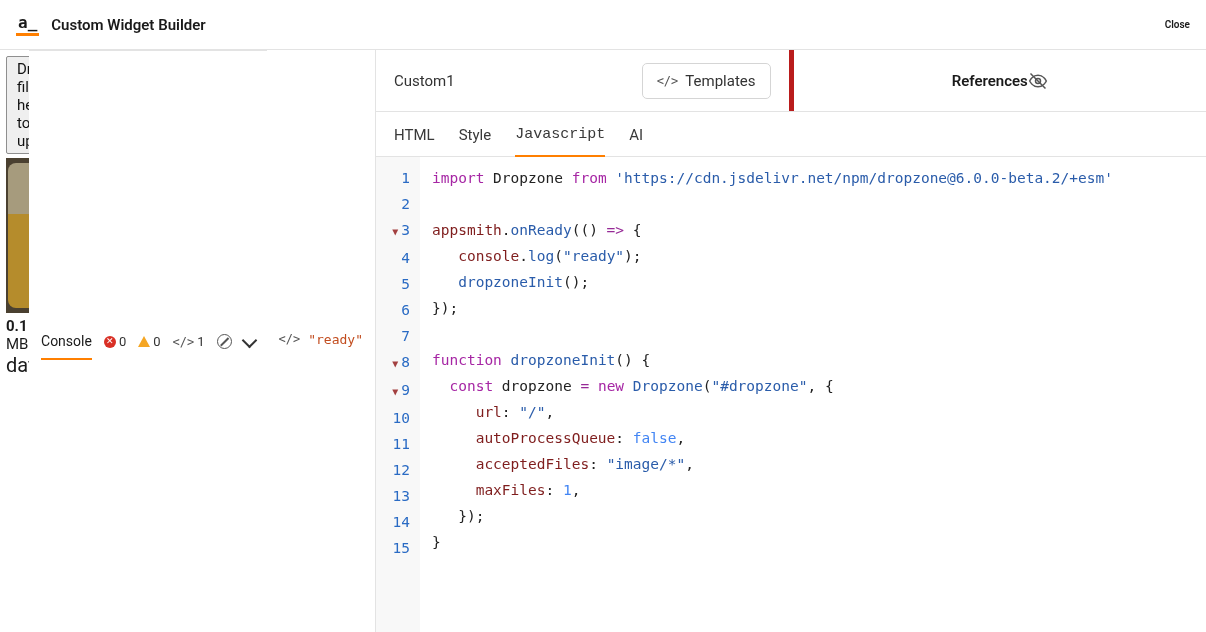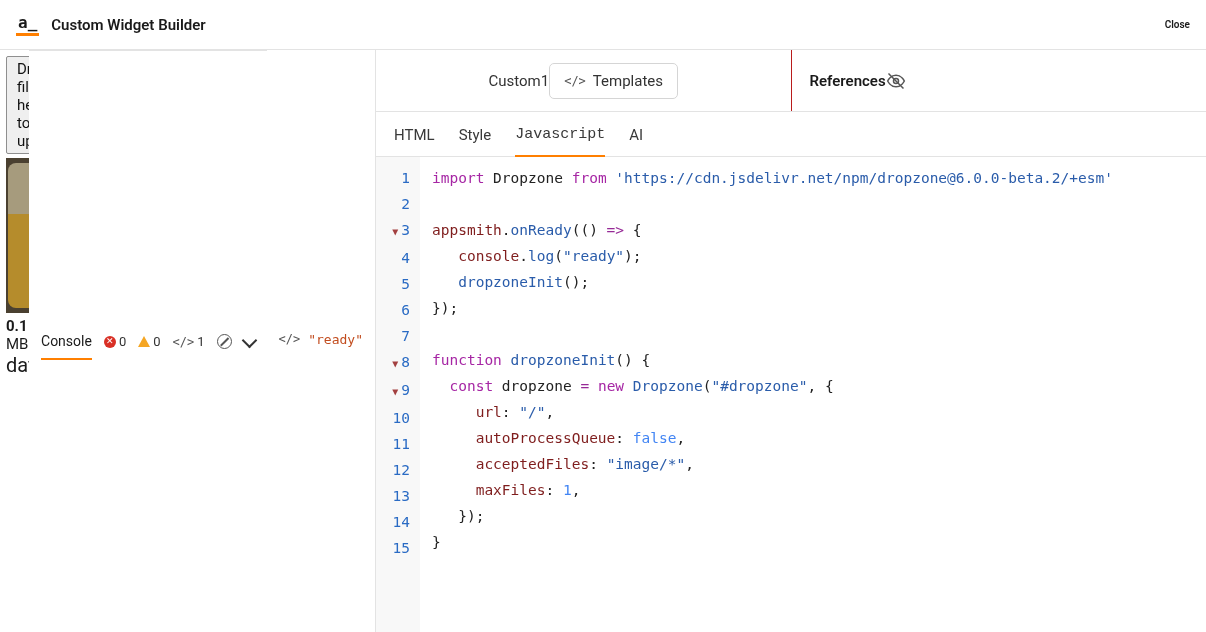--- a/index.html
+++ b/index.html
@@ -146,7 +146,7 @@
       align-items: center;
       padding: 0 18px;
     }
-    .topbar-section.first { flex: 1; justify-content: center; border-right: 1px solid #b91c1c; }
+    .topbar-section.first { flex: 1; justify-content: space-between; border-right: 5px solid #b91c1c; }
     .topbar-section.second { flex: 1; justify-content: flex-start; }
     .widget-name { font-size: 15px; color:#333; }
     .templates-btn {

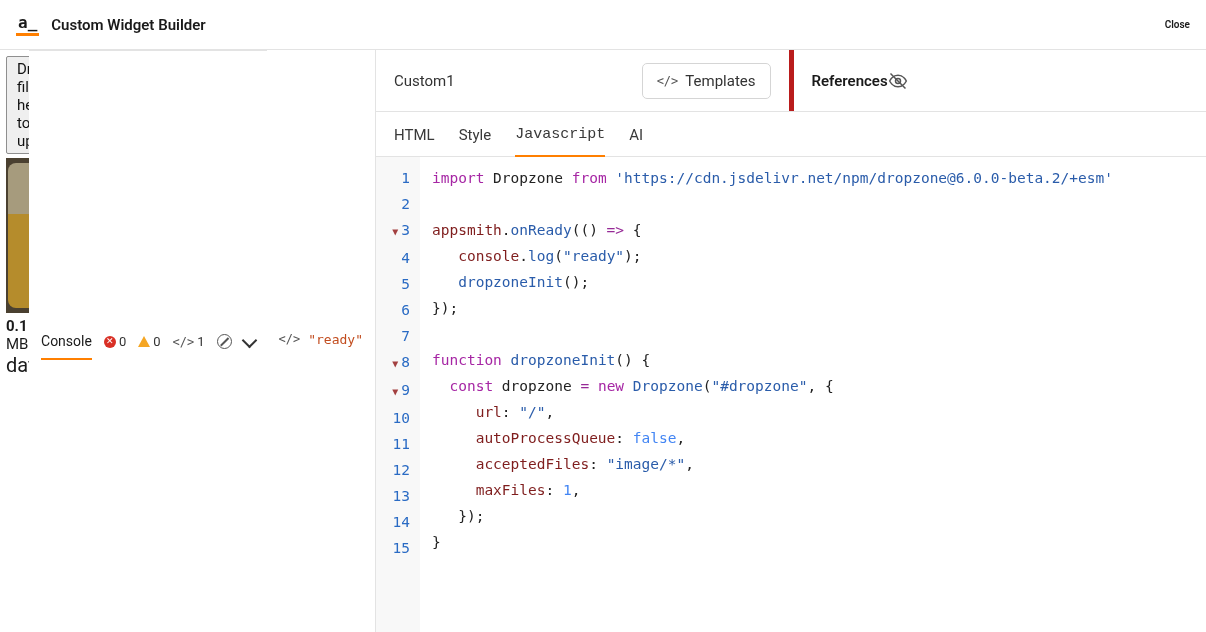--- a/index.html
+++ b/index.html
@@ -147,7 +147,7 @@
       padding: 0 18px;
     }
     .topbar-section.first { flex: 1; justify-content: space-between; border-right: 5px solid #b91c1c; }
-    .topbar-section.second { flex: 1; justify-content: flex-start; }
+    .topbar-section.second { flex: 1; justify-content: center; }
     .widget-name { font-size: 15px; color:#333; }
     .templates-btn {
       display: flex;

